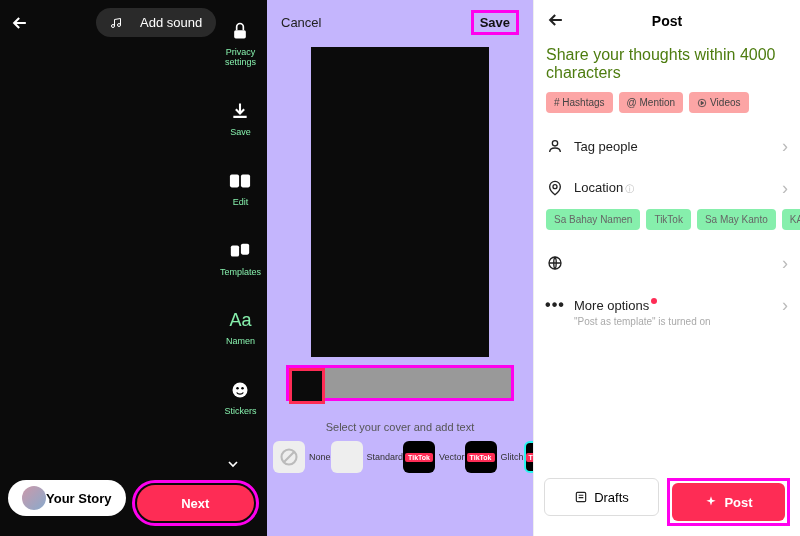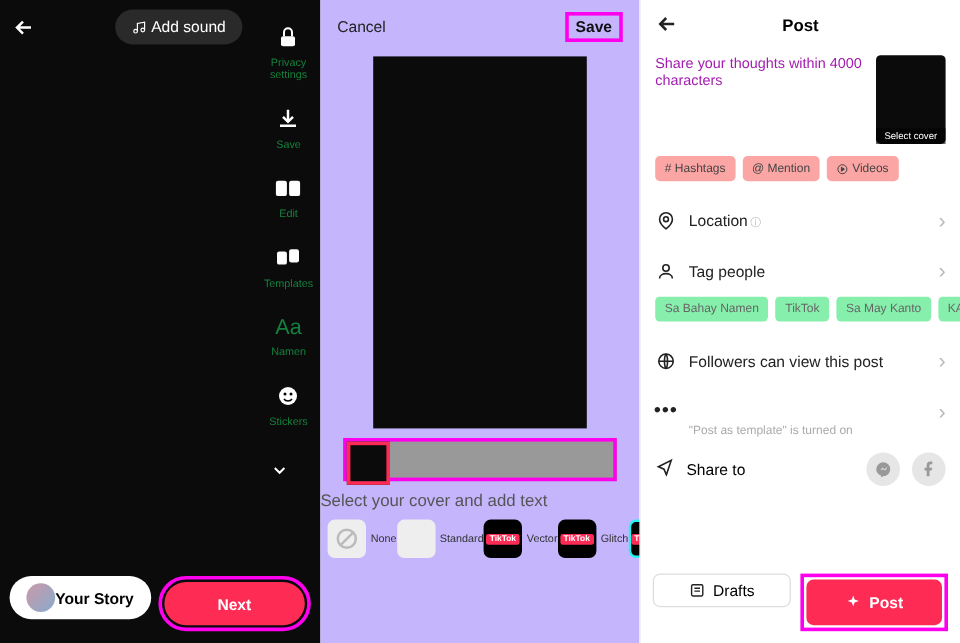--- a/index.html
+++ b/index.html
@@ -10,7 +10,7 @@
 .col3{width:267px;background:#fff;border-left:1px solid #eee}
 .c1-top{display:flex;align-items:center;padding:8px 6px;gap:10px}
 .back-arrow{width:28px;height:28px;display:flex;align-items:center;justify-content:center;color:#fff;cursor:pointer}
-.add-sound{background:#2a2a2a;color:#fff;border-radius:18px;padding:7px 14px;font-size:13px;display:flex;align-items:center;gap:4px;margin-left:52px;cursor:pointer}
+.add-sound{background:#2a2a2a;color:#fff;border-radius:18px;padding:7px 14px;font-size:13px;display:flex;align-items:center;gap:18px;margin-left:52px;cursor:pointer}
 .sidebar{position:absolute;right:6px;top:18px;display:flex;flex-direction:column;gap:18px;color:#15803d}
 .side-item{display:flex;flex-direction:column;align-items:center;gap:4px;cursor:pointer}
 .side-item .lbl{font-size:9px;text-align:center;line-height:1.1}

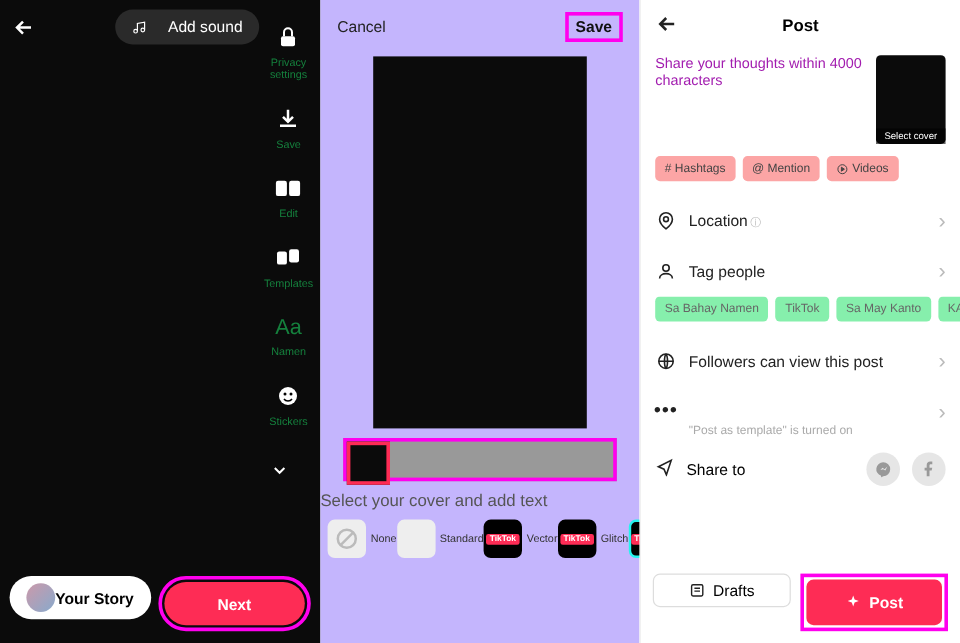--- a/index.html
+++ b/index.html
@@ -11,7 +11,7 @@
 .c1-top{display:flex;align-items:center;padding:8px 6px;gap:10px}
 .back-arrow{width:28px;height:28px;display:flex;align-items:center;justify-content:center;color:#fff;cursor:pointer}
 .add-sound{background:#2a2a2a;color:#fff;border-radius:18px;padding:7px 14px;font-size:13px;display:flex;align-items:center;gap:18px;margin-left:52px;cursor:pointer}
-.sidebar{position:absolute;right:6px;top:18px;display:flex;flex-direction:column;gap:18px;color:#15803d}
+.sidebar{position:absolute;right:6px;top:18px;display:flex;flex-direction:column;gap:30px;color:#86efac}
 .side-item{display:flex;flex-direction:column;align-items:center;gap:4px;cursor:pointer}
 .side-item .lbl{font-size:9px;text-align:center;line-height:1.1}
 .side-ico{width:26px;height:26px;display:flex;align-items:center;justify-content:center}

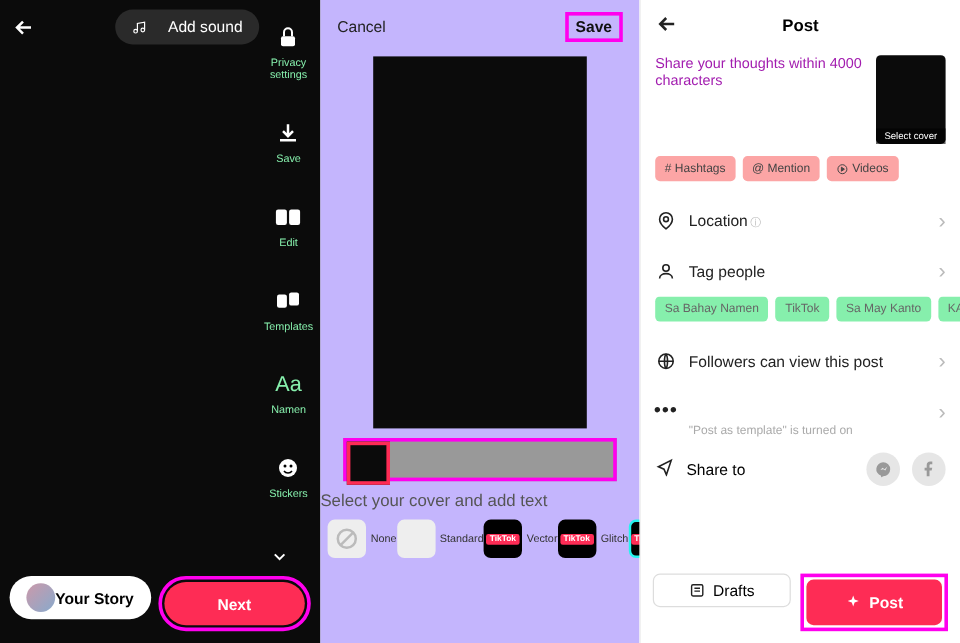--- a/index.html
+++ b/index.html
@@ -39,7 +39,7 @@
 .c3-back{width:22px;height:22px;cursor:pointer}
 .c3-title{flex:1;text-align:center;font-size:14px;font-weight:700}
 .caption-row{display:flex;padding:6px 12px 0;gap:8px}
-.caption-area{flex:1;font-size:12px;color:#a21caf;cursor:text}
+.caption-area{flex:1;font-size:16px;color:#4d7c0f;cursor:text}
 .cover-thumb{width:58px;height:74px;background:#0b0b0b;border-radius:4px;position:relative;cursor:pointer}
 .cover-thumb .ct-label{position:absolute;bottom:0;left:0;right:0;background:rgba(0,0,0,.6);color:#fff;font-size:8px;text-align:center;padding:2px 0}
 .chips{display:flex;gap:6px;padding:10px 12px 12px}

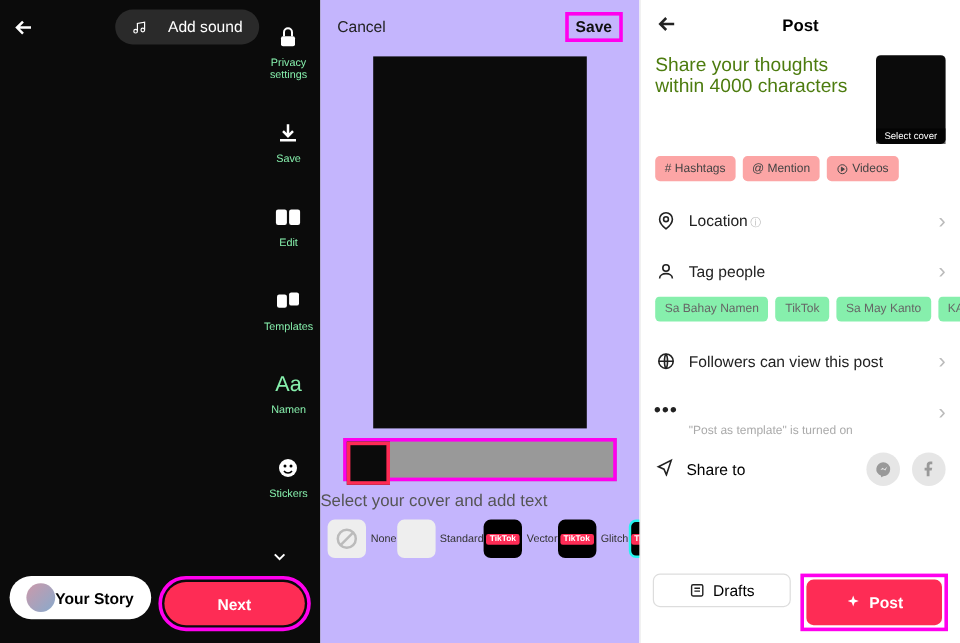--- a/index.html
+++ b/index.html
@@ -203,9 +203,6 @@
   </div>
   <div class="caption-row">
     <div class="caption-area">Share your thoughts within 4000 characters</div>
-    <div class="cover-thumb">
-      <div class="ct-label">Select cover</div>
-    </div>
   </div>
   <div class="chips">
     <div class="chip"># Hashtags</div>

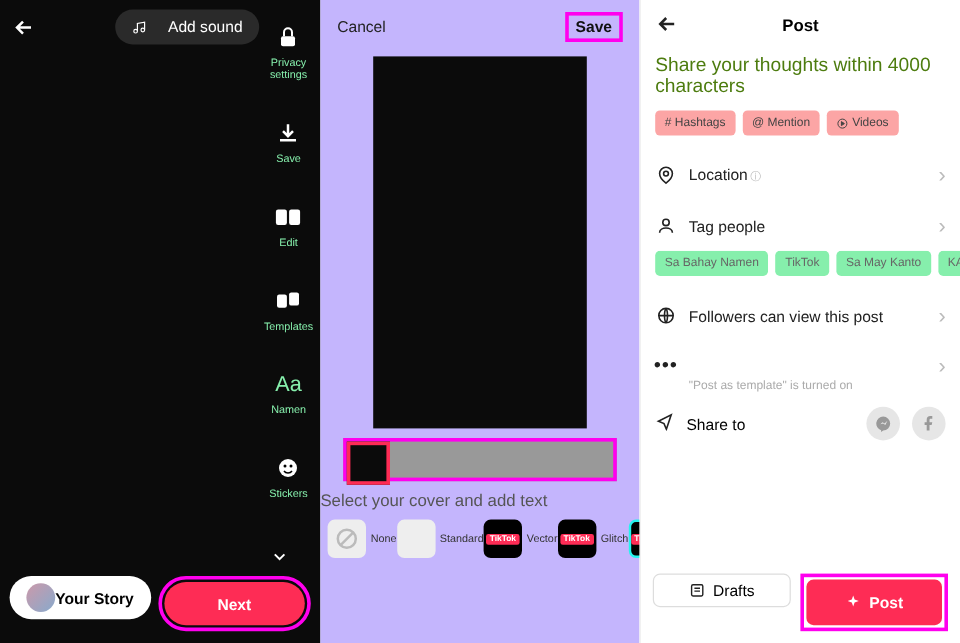--- a/index.html
+++ b/index.html
@@ -218,20 +218,20 @@
   <div class="opt">
     <div class="oico">
         <svg width="16" height="16" viewBox="0 0 24 24" fill="none" stroke="#222" stroke-width="2">
+          <circle cx="12" cy="8" r="4"></circle>
+          <path d="M4 21c0-4 4-6 8-6s8 2 8 6"></path>
+        </svg>
+      </div>
+    <div class="olbl">Tag people</div>
+  </div>
+  <div class="opt">
+    <div class="oico">
+        <svg width="16" height="16" viewBox="0 0 24 24" fill="none" stroke="#222" stroke-width="2">
           <circle cx="12" cy="10" r="3"></circle>
           <path d="M12 2a8 8 0 018 8c0 6-8 12-8 12S4 16 4 10a8 8 0 018-8z"></path>
         </svg>
       </div>
     <div class="olbl"><span>Location</span><span class="info-circ">ⓘ</span></div>
-  </div>
-  <div class="opt">
-    <div class="oico">
-        <svg width="16" height="16" viewBox="0 0 24 24" fill="none" stroke="#222" stroke-width="2">
-          <circle cx="12" cy="8" r="4"></circle>
-          <path d="M4 21c0-4 4-6 8-6s8 2 8 6"></path>
-        </svg>
-      </div>
-    <div class="olbl">Tag people</div>
   </div>
   <div class="loc-chips">
     <div class="loc-chip">Sa Bahay Namen</div>

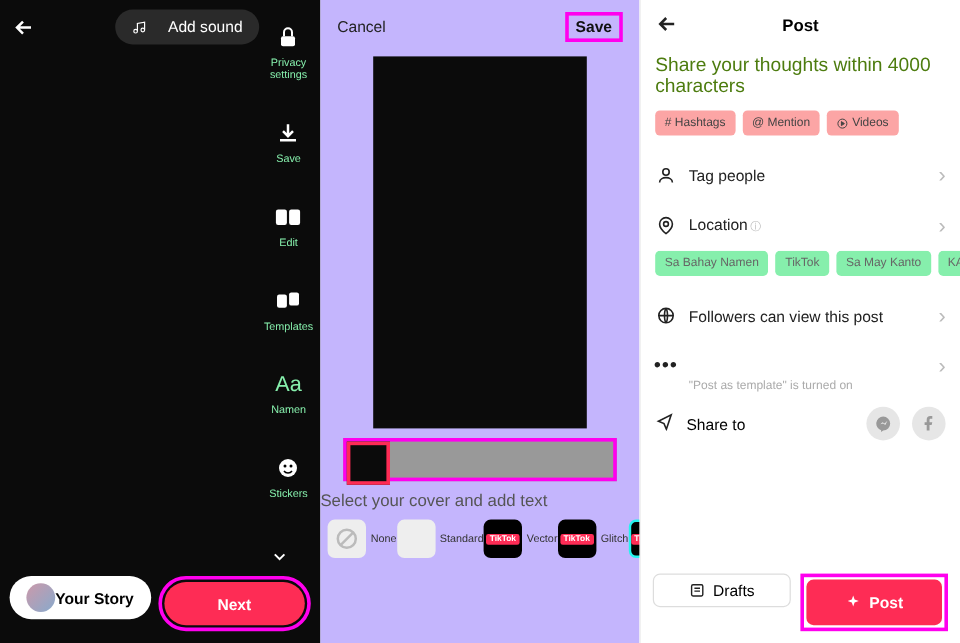--- a/index.html
+++ b/index.html
@@ -246,7 +246,6 @@
           <path d="M3 12h18M12 3c2.5 3 2.5 15 0 18M12 3c-2.5 3-2.5 15 0 18"></path>
         </svg>
       </div>
-    <div class="olbl">Followers can view this post</div>
   </div>
   <div class="opt">
     <div class="oico" style="font-weight:700;letter-spacing:1px">•••</div>

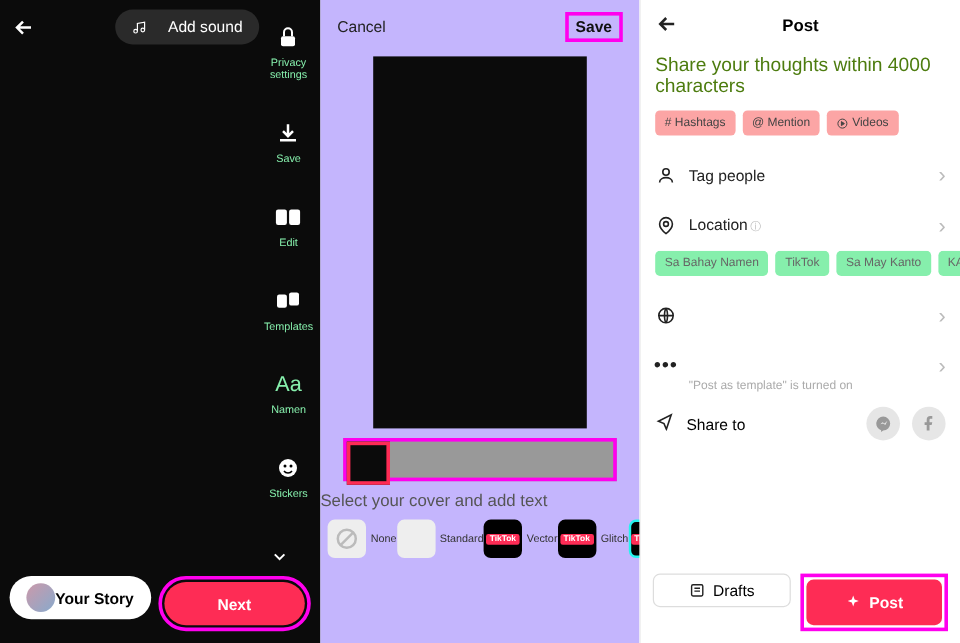--- a/index.html
+++ b/index.html
@@ -249,6 +249,7 @@
   </div>
   <div class="opt">
     <div class="oico" style="font-weight:700;letter-spacing:1px">•••</div>
+    <div class="olbl"><span>More options</span><span class="dot-red"></span></div>
   </div>
   <div class="more-sub">"Post as template" is turned on</div>
   <div class="share-row">

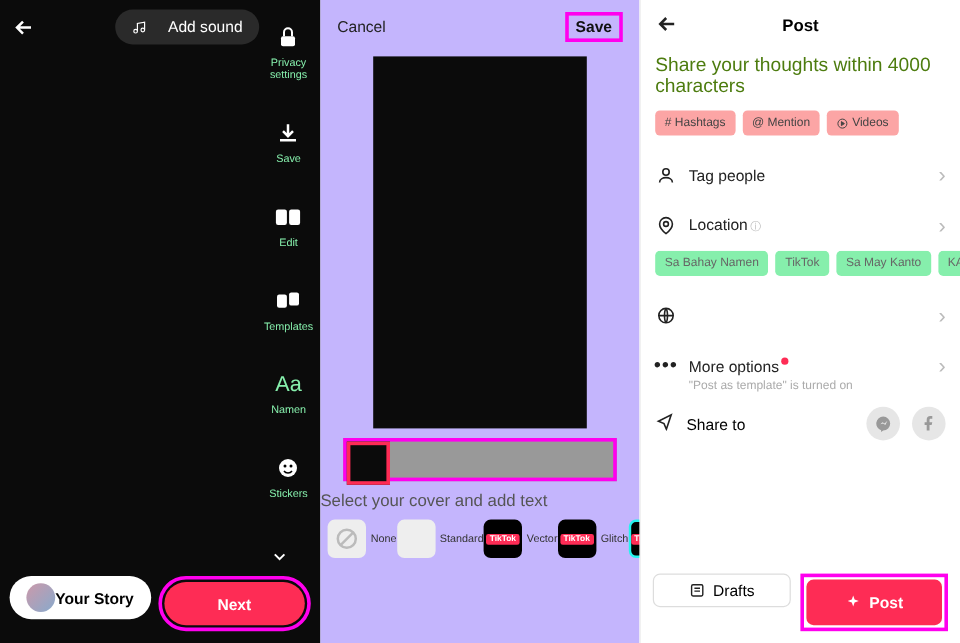--- a/index.html
+++ b/index.html
@@ -252,22 +252,6 @@
     <div class="olbl"><span>More options</span><span class="dot-red"></span></div>
   </div>
   <div class="more-sub">"Post as template" is turned on</div>
-  <div class="share-row">
-    <div class="oico"><svg width="16" height="16" viewBox="0 0 24 24" fill="none" stroke="#222" stroke-width="2">
-          <path d="M4 12l16-8-6 18-3-7z"></path>
-        </svg></div>
-    <div class="olbl">Share to</div>
-    <div class="share-ico">
-        <svg width="14" height="14" viewBox="0 0 24 24" fill="#999">
-          <path d="M12 2a10 10 0 00-3 19.5V24l3-2a10 10 0 000-20zM8 13l3-3 3 2 4-4-3 6-3-2z"></path>
-        </svg>
-      </div>
-    <div class="share-ico">
-        <svg width="14" height="14" viewBox="0 0 24 24" fill="#999">
-          <path d="M13 22v-8h3l1-4h-4V7c0-1 0-2 2-2h2V1h-3c-3 0-5 2-5 5v4H6v4h3v8z"></path>
-        </svg>
-      </div>
-  </div>
   <div class="c3-bottom">
     <div class="drafts-btn">
       <svg width="14" height="14" viewBox="0 0 24 24" fill="none" stroke="#222" stroke-width="2">

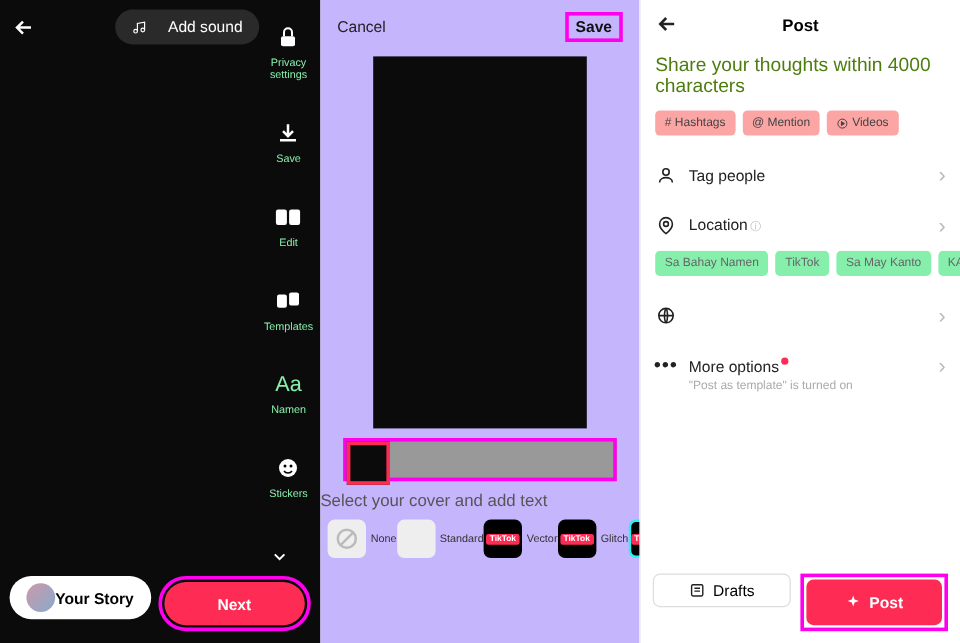--- a/index.html
+++ b/index.html
@@ -27,7 +27,7 @@
 .cover-preview{margin:6px auto 0;width:178px;height:310px;background:#0b0b0b}
 .thumb-strip{margin:8px auto 0;width:228px;height:36px;background:#999;border:3px solid #f0e;position:relative}
 .thumb-strip::before{content:"";position:absolute;left:0;top:0;width:30px;height:30px;background:#0b0b0b;border:3px solid #fe2c55}
-.cover-hint{text-align:left;font-size:14px;color:#555;margin-top:8px}
+.cover-hint{text-align:center;font-size:11px;color:#555;margin-top:20px}
 .styles{display:flex;justify-content:space-around;padding:8px 6px 4px}
 .style-item{display:flex;flex-direction:row;align-items:center;gap:4px;cursor:pointer}
 .style-thumb{width:32px;height:32px;border-radius:6px;background:#eee;display:flex;align-items:center;justify-content:center;font-size:8px}

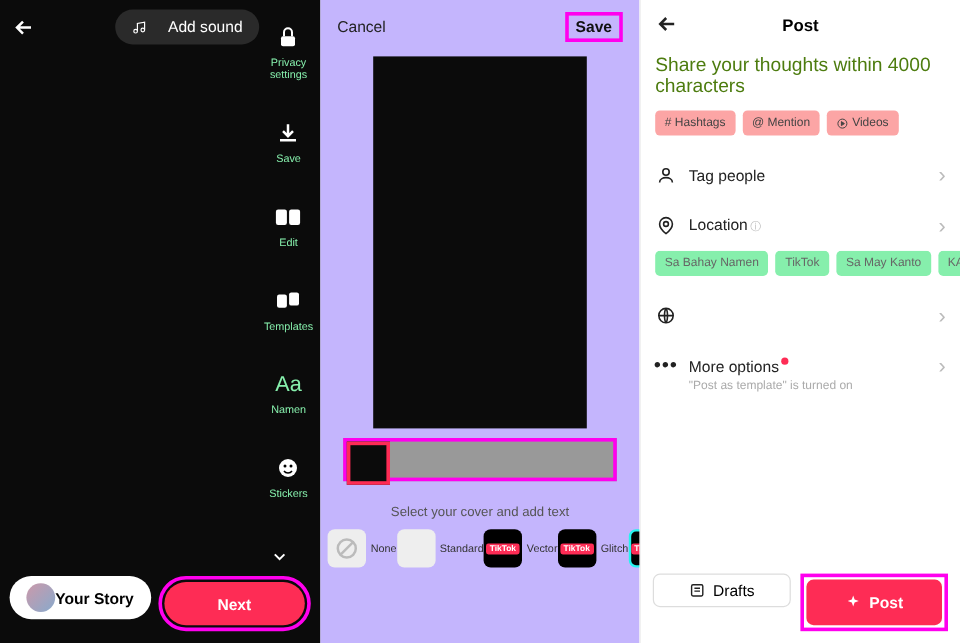--- a/index.html
+++ b/index.html
@@ -56,7 +56,7 @@
 .share-row .olbl{font-size:13px;flex:1}
 .share-ico{width:28px;height:28px;border-radius:50%;background:#e6e6e6;display:flex;align-items:center;justify-content:center;color:#888;cursor:pointer}
 .c3-bottom{position:absolute;bottom:10px;left:10px;right:10px;display:flex;gap:8px}
-.drafts-btn{flex:1;height:28px;border:1px solid #ddd;border-radius:6px;display:flex;align-items:center;justify-content:center;gap:6px;font-size:13px;background:#fff;cursor:pointer}
+.drafts-btn{flex:1;height:38px;border:1px solid #ddd;border-radius:6px;display:flex;align-items:center;justify-content:center;gap:6px;font-size:13px;background:#fff;cursor:pointer}
 .post-btn{flex:1;height:38px;background:#fe2c55;border-radius:6px;color:#fff;display:flex;align-items:center;justify-content:center;gap:6px;font-size:13px;font-weight:600;cursor:pointer}
 .post-wrap{border:3px solid #f0e;padding:2px;flex:1}
 .info-circ{font-size:9px;color:#bbb;margin-left:2px}

